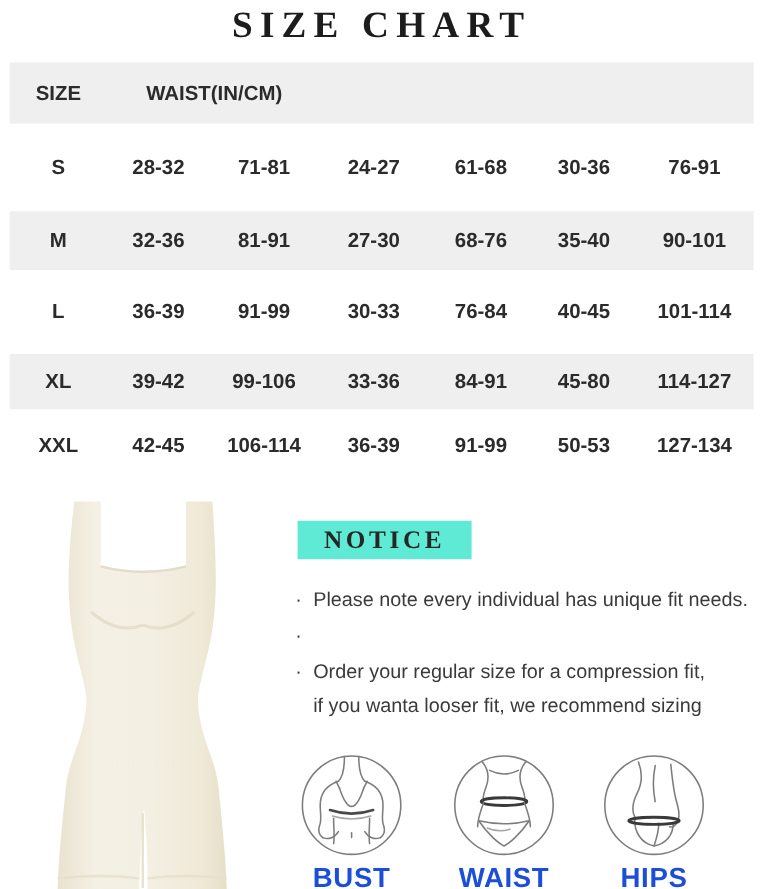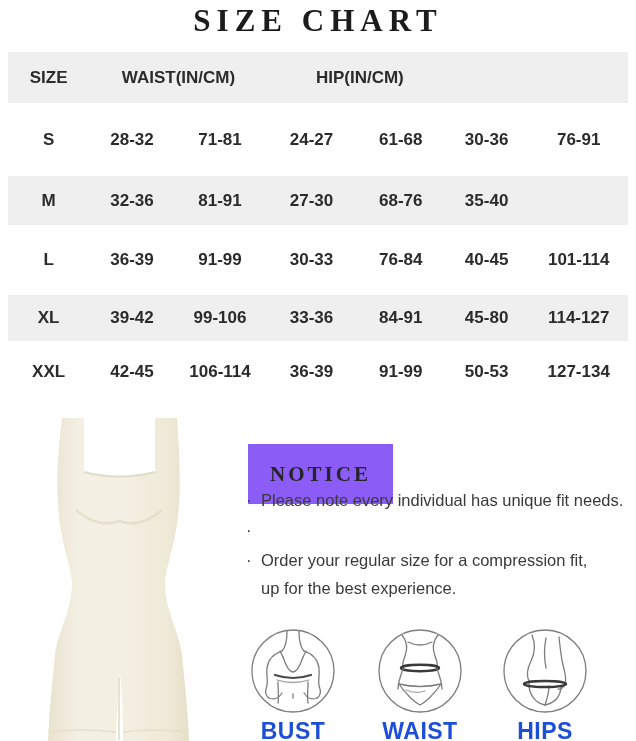--- a/index.html
+++ b/index.html
@@ -68,7 +68,6 @@
     <div class="t-row header stripe">
       <div class="t-cell h1">SIZE</div>
       <div class="t-cell h3">WAIST(IN/CM)</div>
-      <div class="t-cell h4">HIP(IN/CM)</div>
     </div>
 
     <div class="t-row r-s">

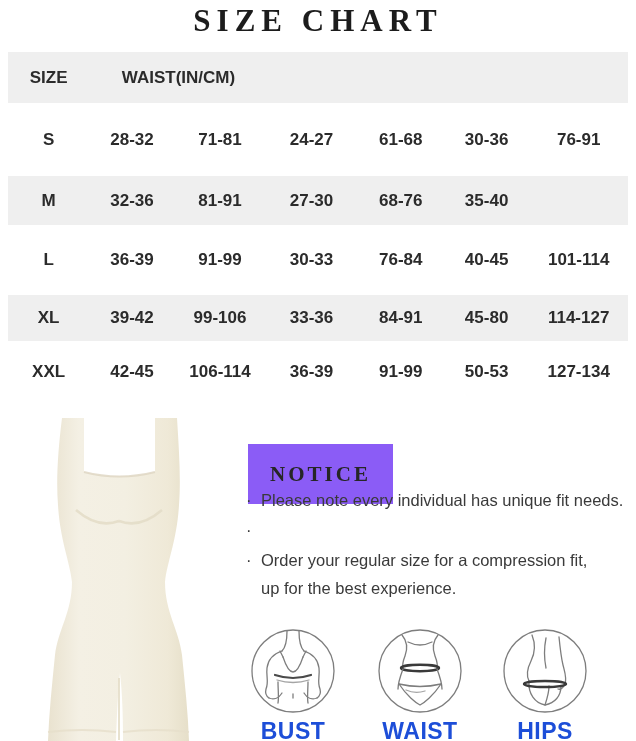--- a/index.html
+++ b/index.html
@@ -87,6 +87,7 @@
       <div class="t-cell c4">27-30</div>
       <div class="t-cell c5">68-76</div>
       <div class="t-cell c6">35-40</div>
+      <div class="t-cell c7">90-101</div>
     </div>
 
     <div class="t-row r-l">

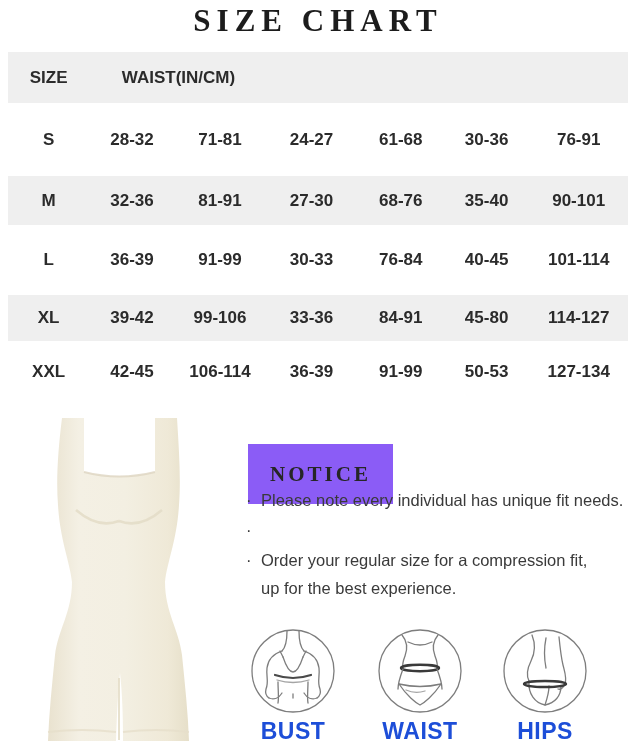--- a/index.html
+++ b/index.html
@@ -34,8 +34,8 @@
   .bodysuit-wrap{position:absolute;left:28px;top:410px;width:182px;height:331px;}
   
   .notice-box{
-    position:absolute;left:248px;top:444px;width:145px;height:60px;
-    background:#8b5cf6;display:flex;align-items:center;justify-content:center;
+    position:absolute;left:248px;top:434px;width:145px;height:32px;
+    background:#5eead4;display:flex;align-items:center;justify-content:center;
     font-family:"Liberation Serif",serif;font-weight:bold;font-size:21px;
     letter-spacing:3px;color:#262626;
   }

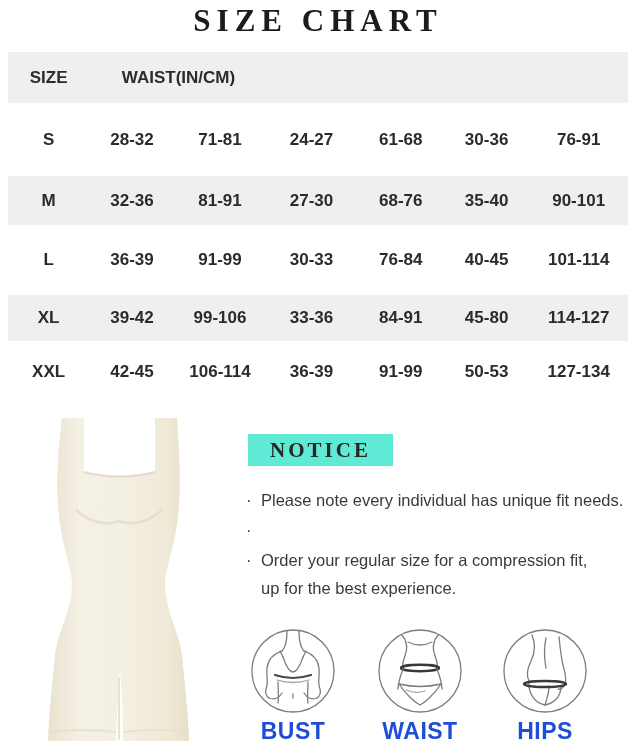--- a/index.html
+++ b/index.html
@@ -173,6 +173,7 @@
       <span class="bullet">·</span>
       <div>
         <span class="line">Order your regular size for a compression fit,</span>
+        <span class="line">if you wanta looser fit, we recommend sizing</span>
         <span class="line">up for the best experience.</span>
       </div>
     </div>

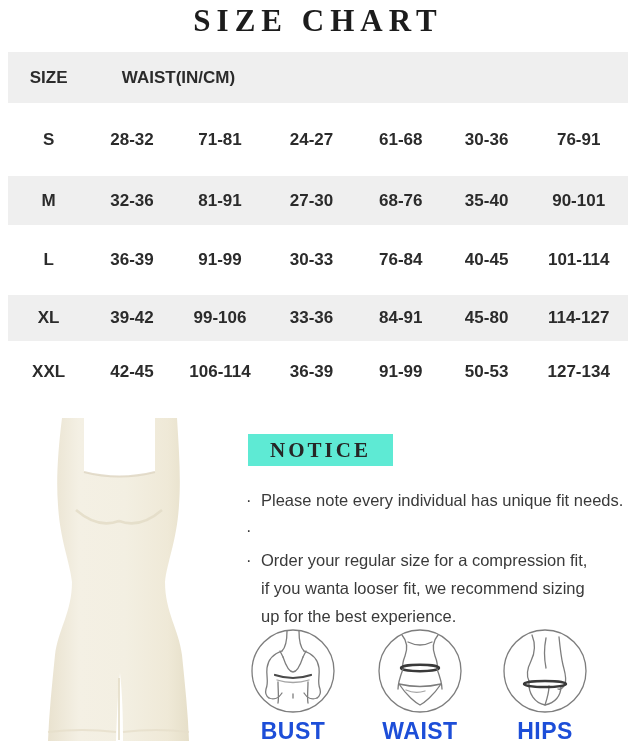--- a/index.html
+++ b/index.html
@@ -174,7 +174,6 @@
       <div>
         <span class="line">Order your regular size for a compression fit,</span>
         <span class="line">if you wanta looser fit, we recommend sizing</span>
-        <span class="line">up for the best experience.</span>
       </div>
     </div>
   </div>

